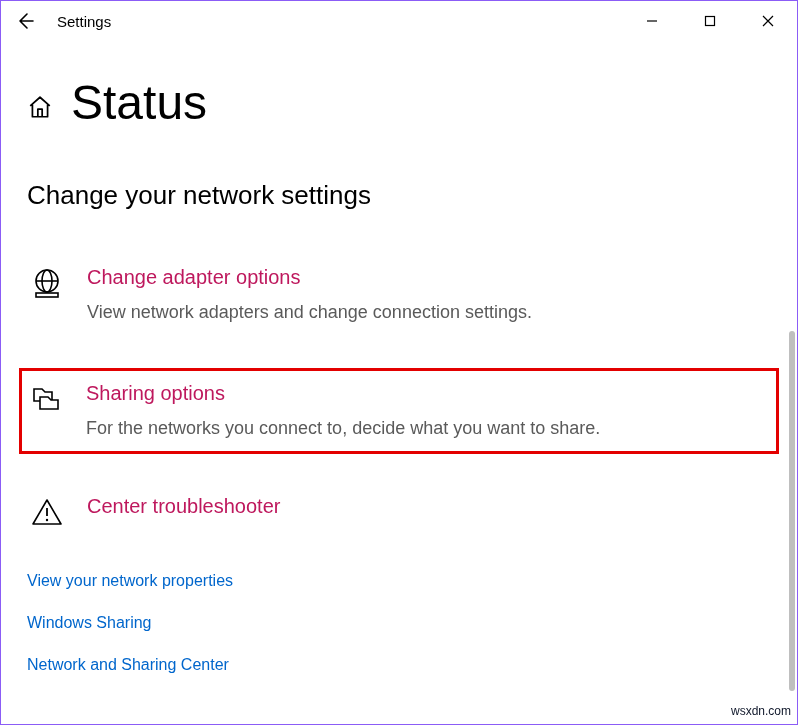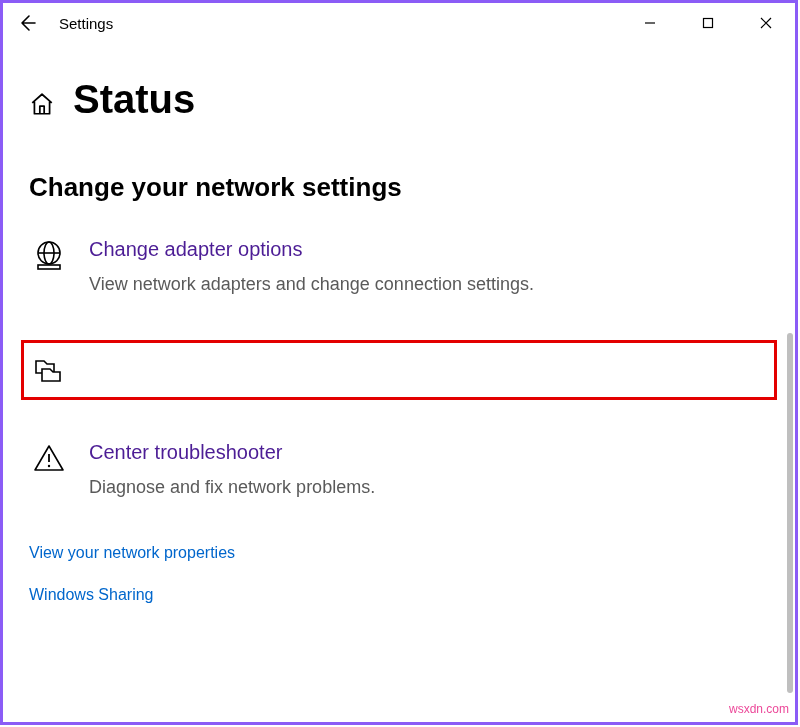--- a/index.html
+++ b/index.html
@@ -3,7 +3,7 @@
 <meta charset="utf-8">
 <style>
   html,body{margin:0;padding:0;font-family:"Segoe UI",Arial,sans-serif;background:#fff;color:#000;width:800px;height:727px;overflow:hidden}
-  .window{border:3px solid #8b5cf6;width:798px;height:725px;box-sizing:border-box;position:relative}
+  .window{border:1px solid #8b5cf6;width:798px;height:725px;box-sizing:border-box;position:relative}
   .titlebar{display:flex;align-items:center;height:40px}
   .back{width:48px;display:flex;justify-content:center;align-items:center;font-size:18px}
   .title{font-size:15px;flex:1;padding-left:8px}

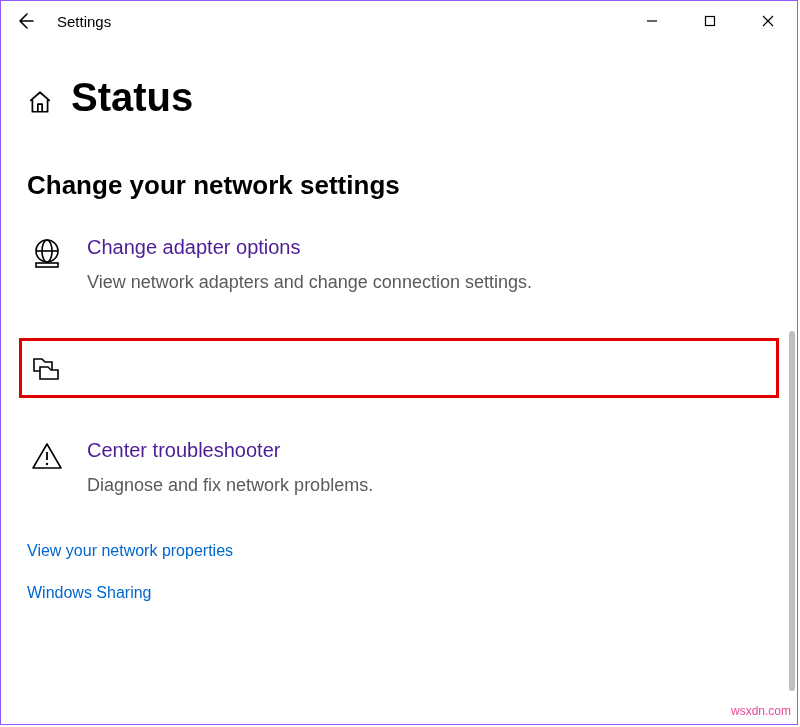--- a/index.html
+++ b/index.html
@@ -11,7 +11,7 @@
   .wb{width:58px;height:40px;display:flex;justify-content:center;align-items:center;font-family:Arial,sans-serif;font-size:14px}
   .header{display:flex;align-items:center;padding:34px 26px 10px 26px}
   .home-ico{margin-right:18px;position:relative;top:4px}
-  .pagetitle{font-size:40px;font-weight:700;letter-spacing:0}
+  .pagetitle{font-size:48px;font-weight:400;letter-spacing:0}
   .content{padding:40px 26px 0 26px}
   .section-title{font-size:26px;font-weight:700;margin-bottom:28px}
   .opt{display:flex;align-items:flex-start;margin-bottom:38px;padding:6px 4px}

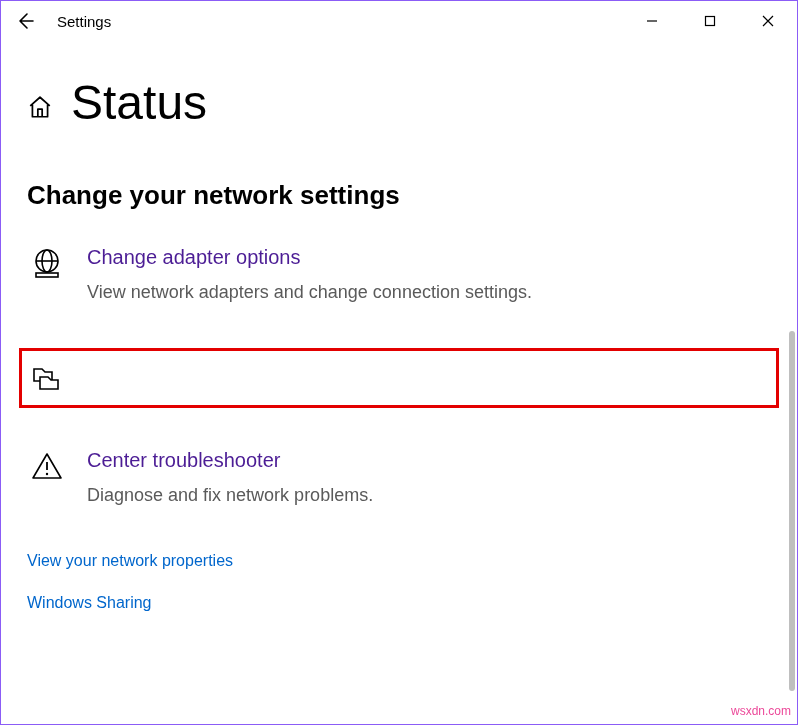--- a/index.html
+++ b/index.html
@@ -13,7 +13,7 @@
   .home-ico{margin-right:18px;position:relative;top:4px}
   .pagetitle{font-size:48px;font-weight:400;letter-spacing:0}
   .content{padding:40px 26px 0 26px}
-  .section-title{font-size:26px;font-weight:700;margin-bottom:28px}
+  .section-title{font-size:26px;font-weight:400;margin-bottom:48px}
   .opt{display:flex;align-items:flex-start;margin-bottom:38px;padding:6px 4px}
   .opt.highlight{border:3px solid #e30000;padding:10px 8px;margin-left:-8px;margin-right:-8px;margin-bottom:34px}
   .opt .ico{width:56px;flex:0 0 56px;display:flex;justify-content:flex-start;align-items:flex-start;padding-top:2px}

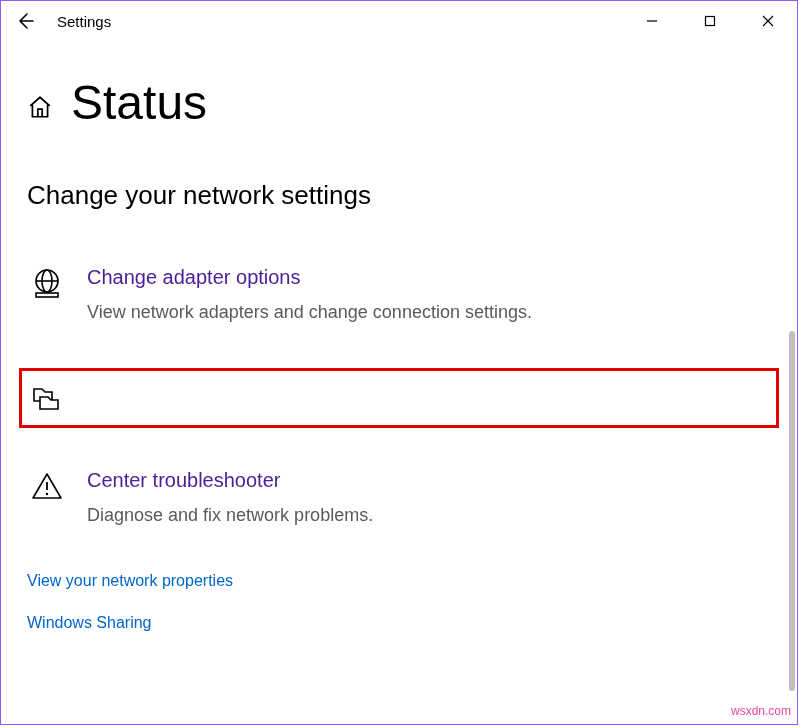--- a/index.html
+++ b/index.html
@@ -17,7 +17,7 @@
   .opt{display:flex;align-items:flex-start;margin-bottom:38px;padding:6px 4px}
   .opt.highlight{border:3px solid #e30000;padding:10px 8px;margin-left:-8px;margin-right:-8px;margin-bottom:34px}
   .opt .ico{width:56px;flex:0 0 56px;display:flex;justify-content:flex-start;align-items:flex-start;padding-top:2px}
-  .opt .txt .t1{font-size:20px;color:#4c1d95;line-height:1.2}
+  .opt .txt .t1{font-size:20px;color:#be185d;line-height:1.2}
   .opt .txt .t2{font-size:18px;color:#5a5a5a;margin-top:12px;line-height:1.3}
   .link{color:#0066cc;font-size:16px;margin-bottom:24px;display:block}
   .scrollbar{position:absolute;right:2px;top:330px;width:6px;height:360px;background:#bfbfbf;border-radius:3px}

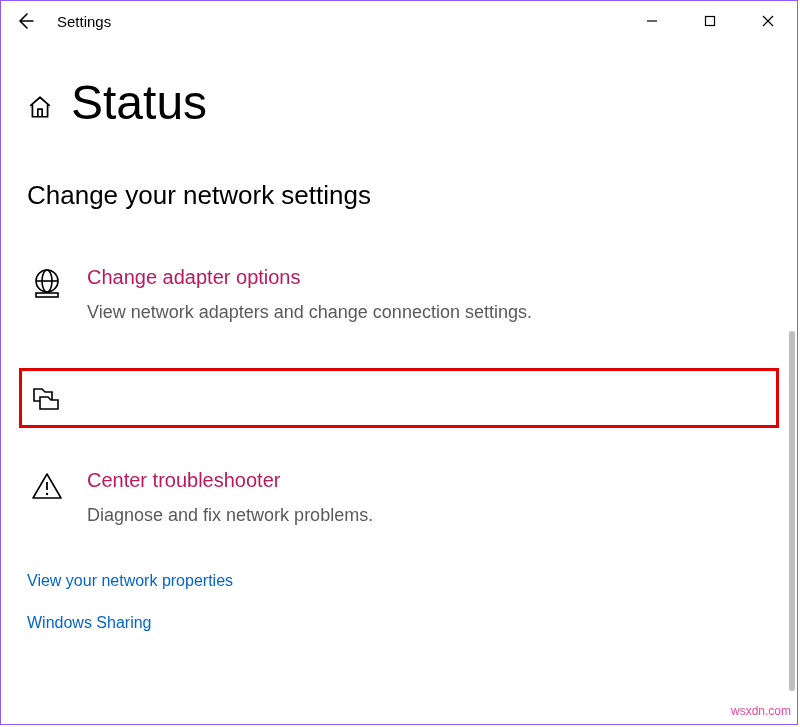--- a/index.html
+++ b/index.html
@@ -89,6 +89,10 @@
             <path d="M10 14 H18 L21 17 H28 V26 H10 Z" stroke="#000" stroke-width="1.6" fill="#fff"></path>
           </svg>
       </div>
+      <div class="txt">
+        <div class="t1">Sharing options</div>
+        <div class="t2">For the networks you connect to, decide what you want to share.</div>
+      </div>
     </div>
 
     <div class="opt">

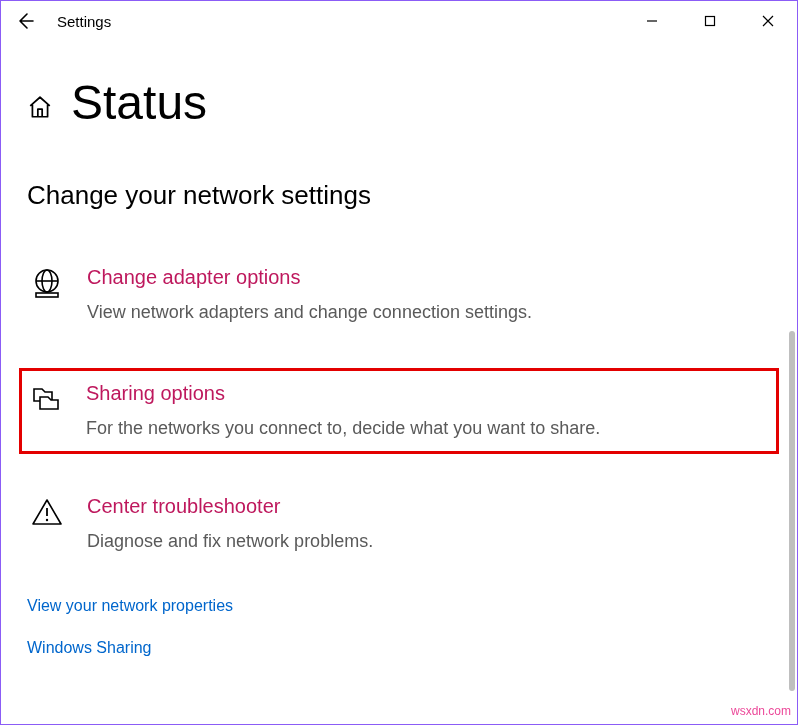--- a/index.html
+++ b/index.html
@@ -105,7 +105,6 @@
       </div>
       <div class="txt">
         <div class="t1">Center troubleshooter</div>
-        <div class="t2">Diagnose and fix network problems.</div>
       </div>
     </div>
 

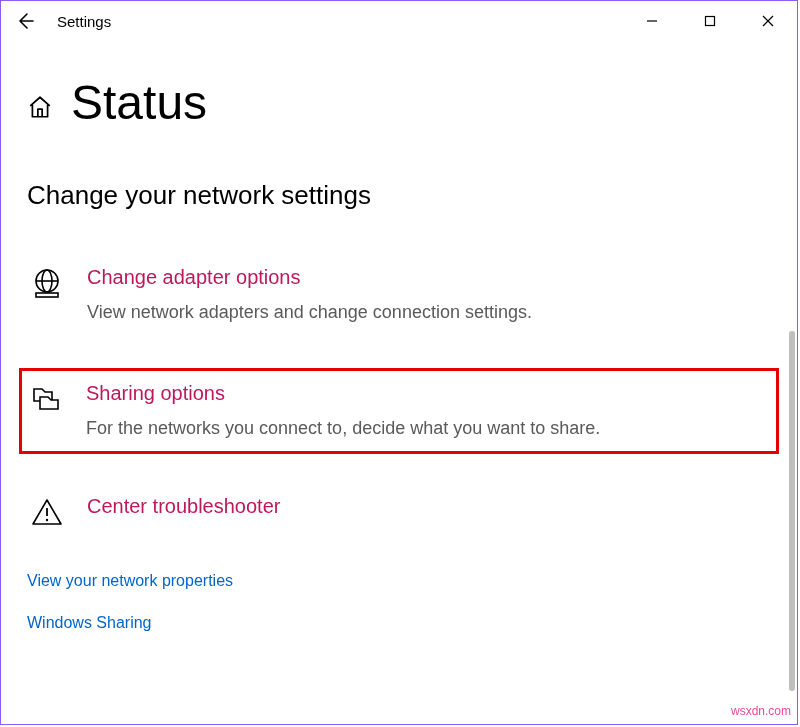--- a/index.html
+++ b/index.html
@@ -110,6 +110,7 @@
 
     <a class="link">View your network properties</a>
     <a class="link">Windows Sharing</a>
+    <a class="link">Network and Sharing Center</a>
   </div>
 
   <div class="scrollbar"></div>

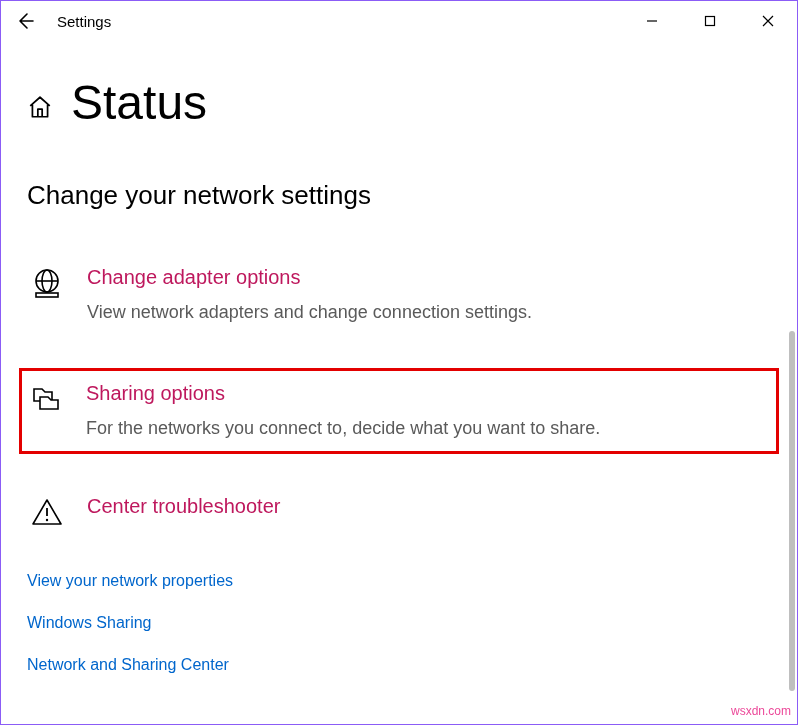--- a/index.html
+++ b/index.html
@@ -21,7 +21,7 @@
   .opt .txt .t2{font-size:18px;color:#5a5a5a;margin-top:12px;line-height:1.3}
   .link{color:#0066cc;font-size:16px;margin-bottom:24px;display:block}
   .scrollbar{position:absolute;right:2px;top:330px;width:6px;height:360px;background:#bfbfbf;border-radius:3px}
-  .watermark{position:absolute;right:6px;bottom:6px;font-size:12px;color:#ec4899}
+  .watermark{position:absolute;right:6px;bottom:6px;font-size:12px;color:#0f172a}
   svg{display:block}
 </style>
 </head>

